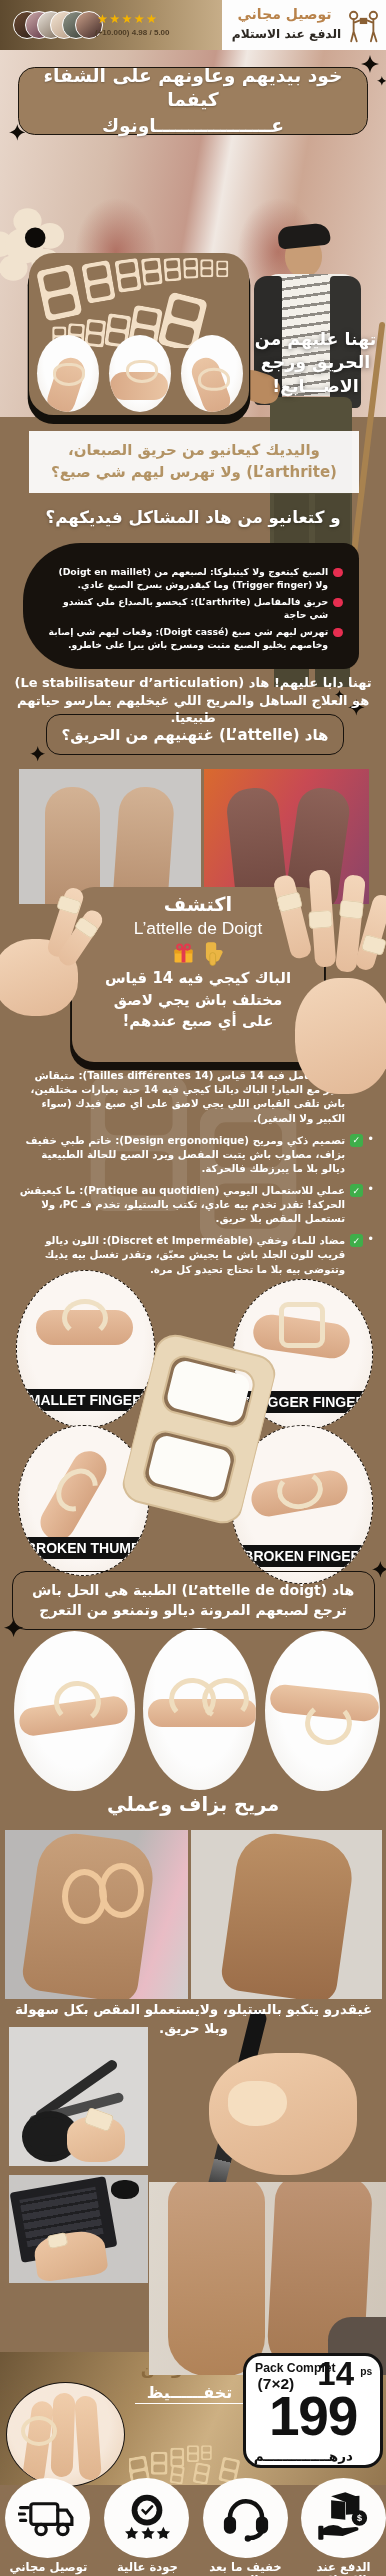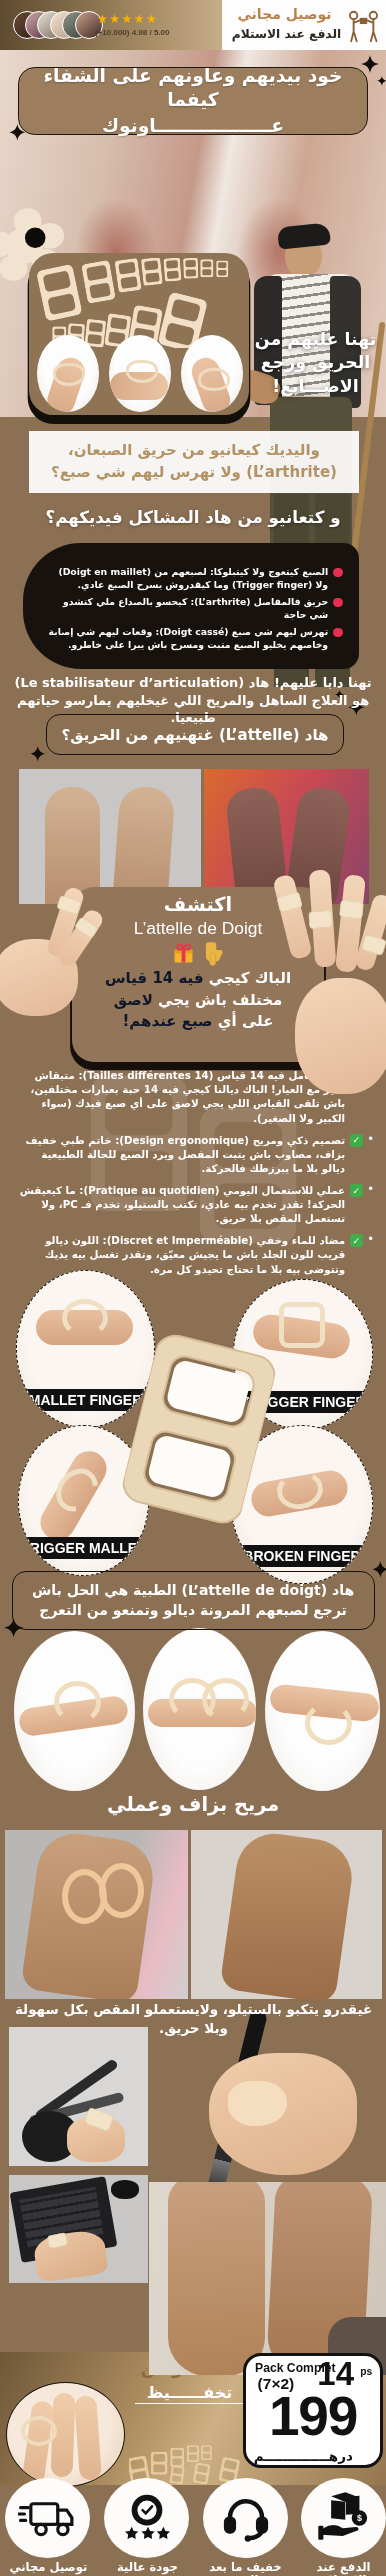--- a/index.html
+++ b/index.html
@@ -80,7 +80,7 @@
   #product-name{color:#fff;font-size:17.4px;font-weight:normal;font-family:"Liberation Sans","DejaVu Sans",sans-serif;}
   #pack-icons{display:flex;gap:6.4px;align-items:center;height:27px;}
   .pack-line{font-size:15px;font-weight:bold;text-align:center;line-height:1.35;}
-  .seg-w{color:#fff;} .seg-b{color:#0f172a;}
+  .seg-w{color:#fff;} .seg-b{color:#ffffff;}
   .cut-hand{position:absolute;z-index:3;}
   .palm{position:absolute;background:linear-gradient(160deg,#f3d6ba,#e2b896);border-radius:45%;}
   .fing{position:absolute;background:linear-gradient(180deg,#f3d6ba,#e5bd9c);border-radius:9px;}

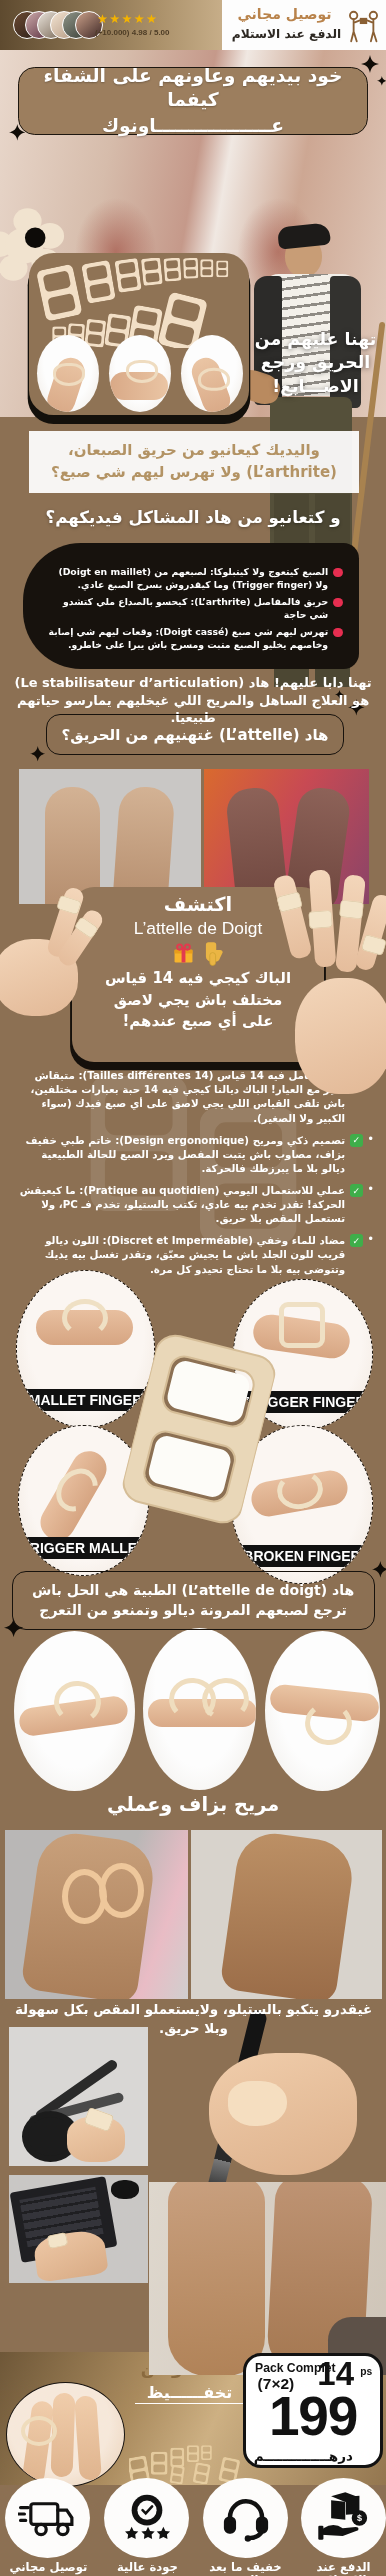--- a/index.html
+++ b/index.html
@@ -403,7 +403,7 @@
   <div id="case3" class="abs case-circle">
     <div class="case-finger" style="transform:rotate(-60deg);left:6.4px;top:52px;"></div>
     <div class="case-ring" style="transform:rotate(-50deg);left:35px;top:45px;"></div>
-    <div class="case-label">TRIGGER MALLET</div>
+    <div class="case-label">BROKEN THUMB</div>
   </div>
   <div id="case4" class="abs case-circle">
     <div class="case-finger" style="transform:rotate(-10deg);top:50px;"></div>

